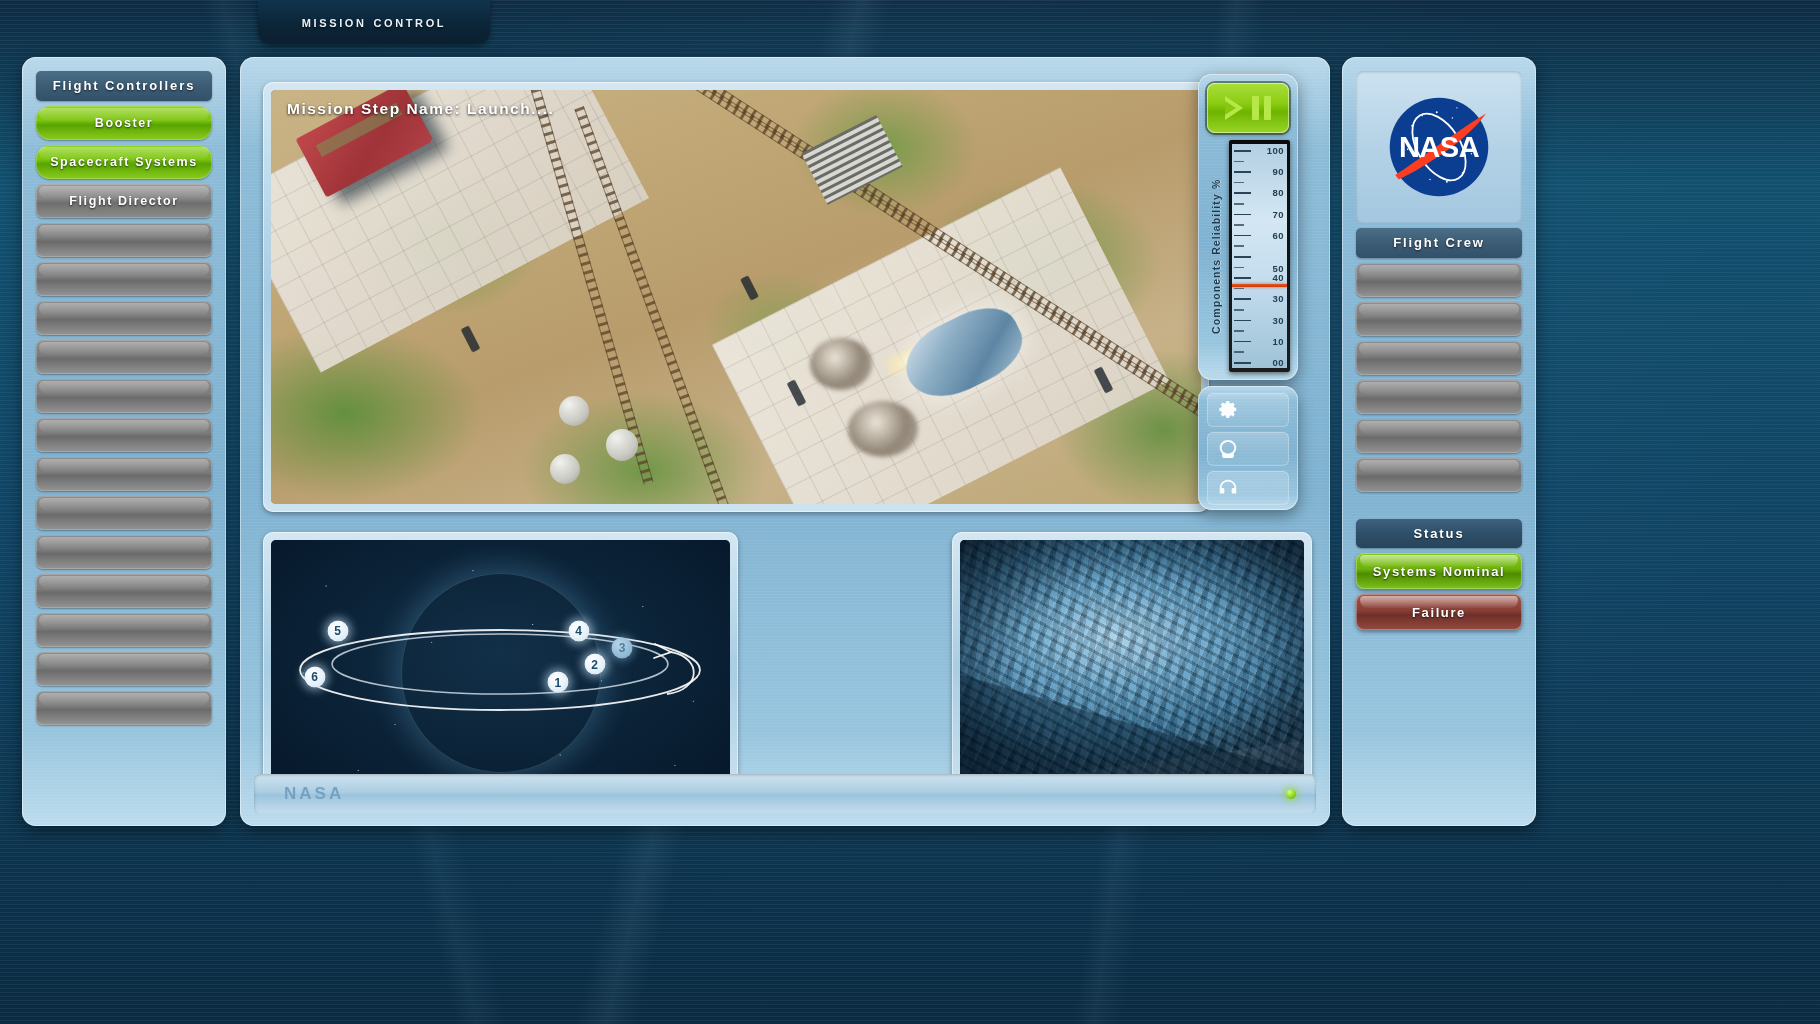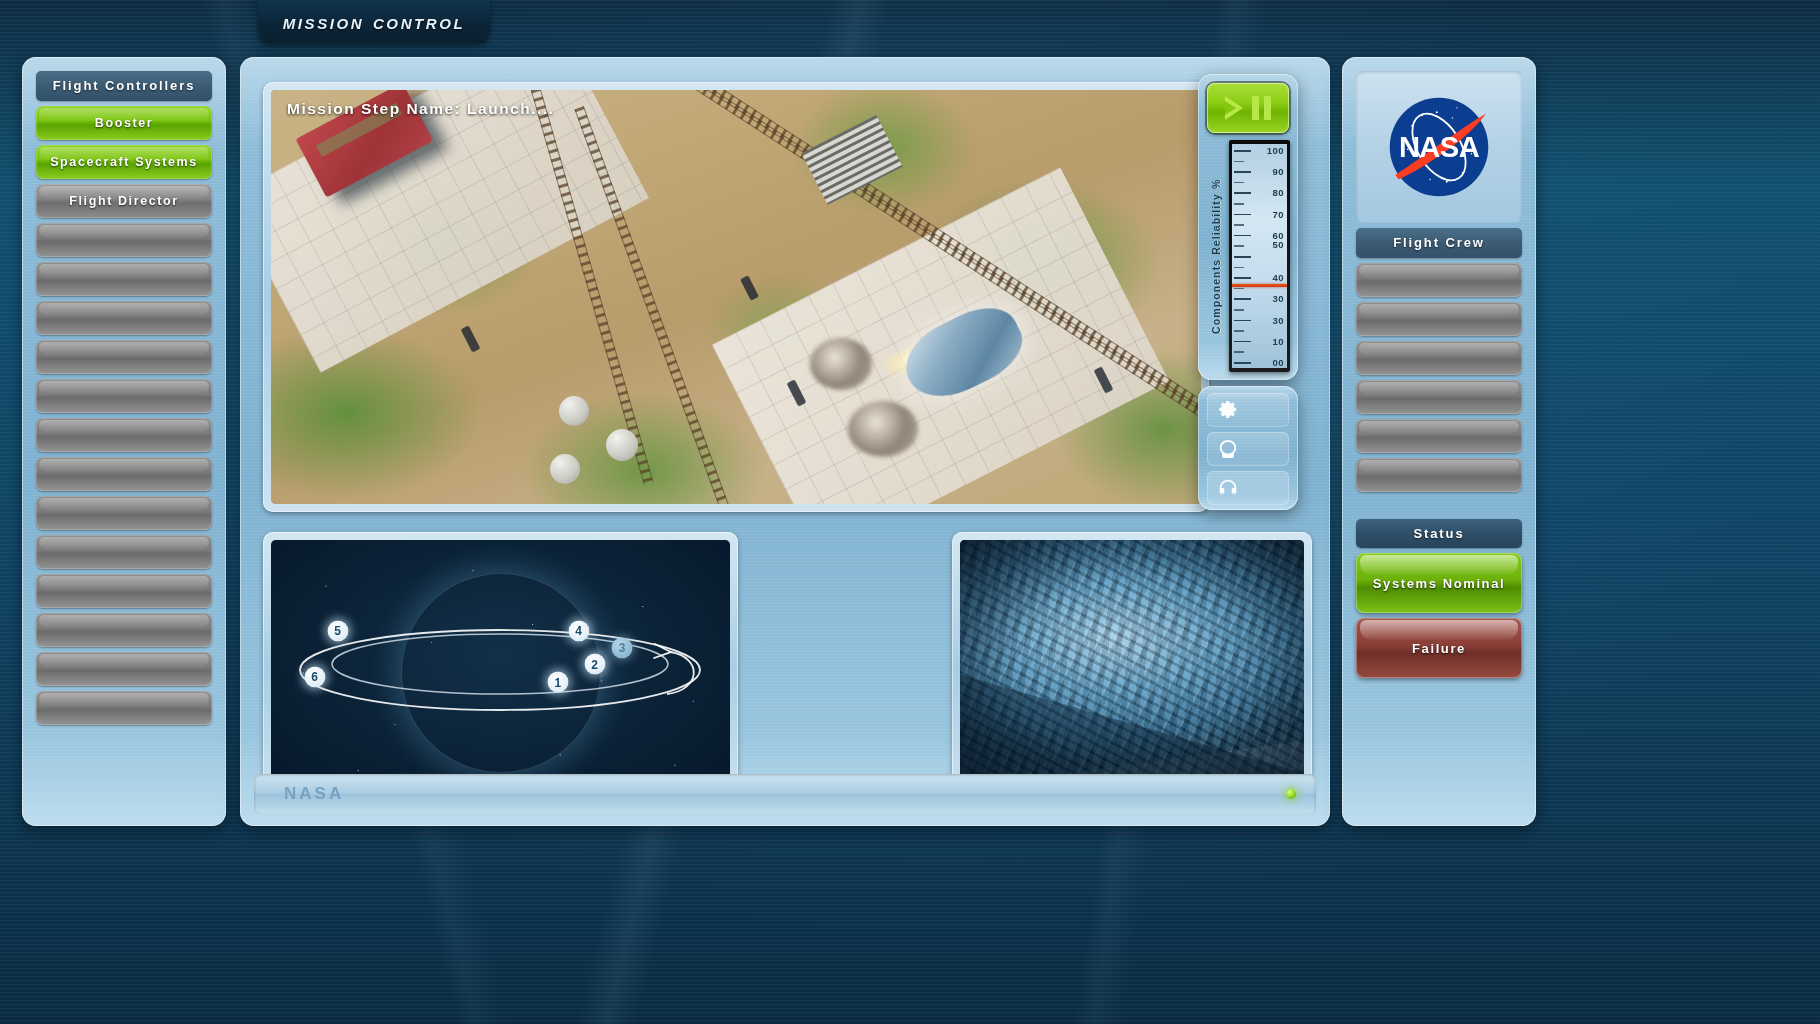--- a/index.html
+++ b/index.html
@@ -51,13 +51,12 @@
   }
   .title-tab span {
     color: #e8f2fa;
-    font-size: 22px;
+    font-size: 16px;
     font-weight: bold;
     letter-spacing: 2.6px;
     font-variant: small-caps;
     text-transform: lowercase;
     text-shadow: 0 1px 2px rgba(0,0,0,0.8);
-    font-style: italic;
   }
 
   

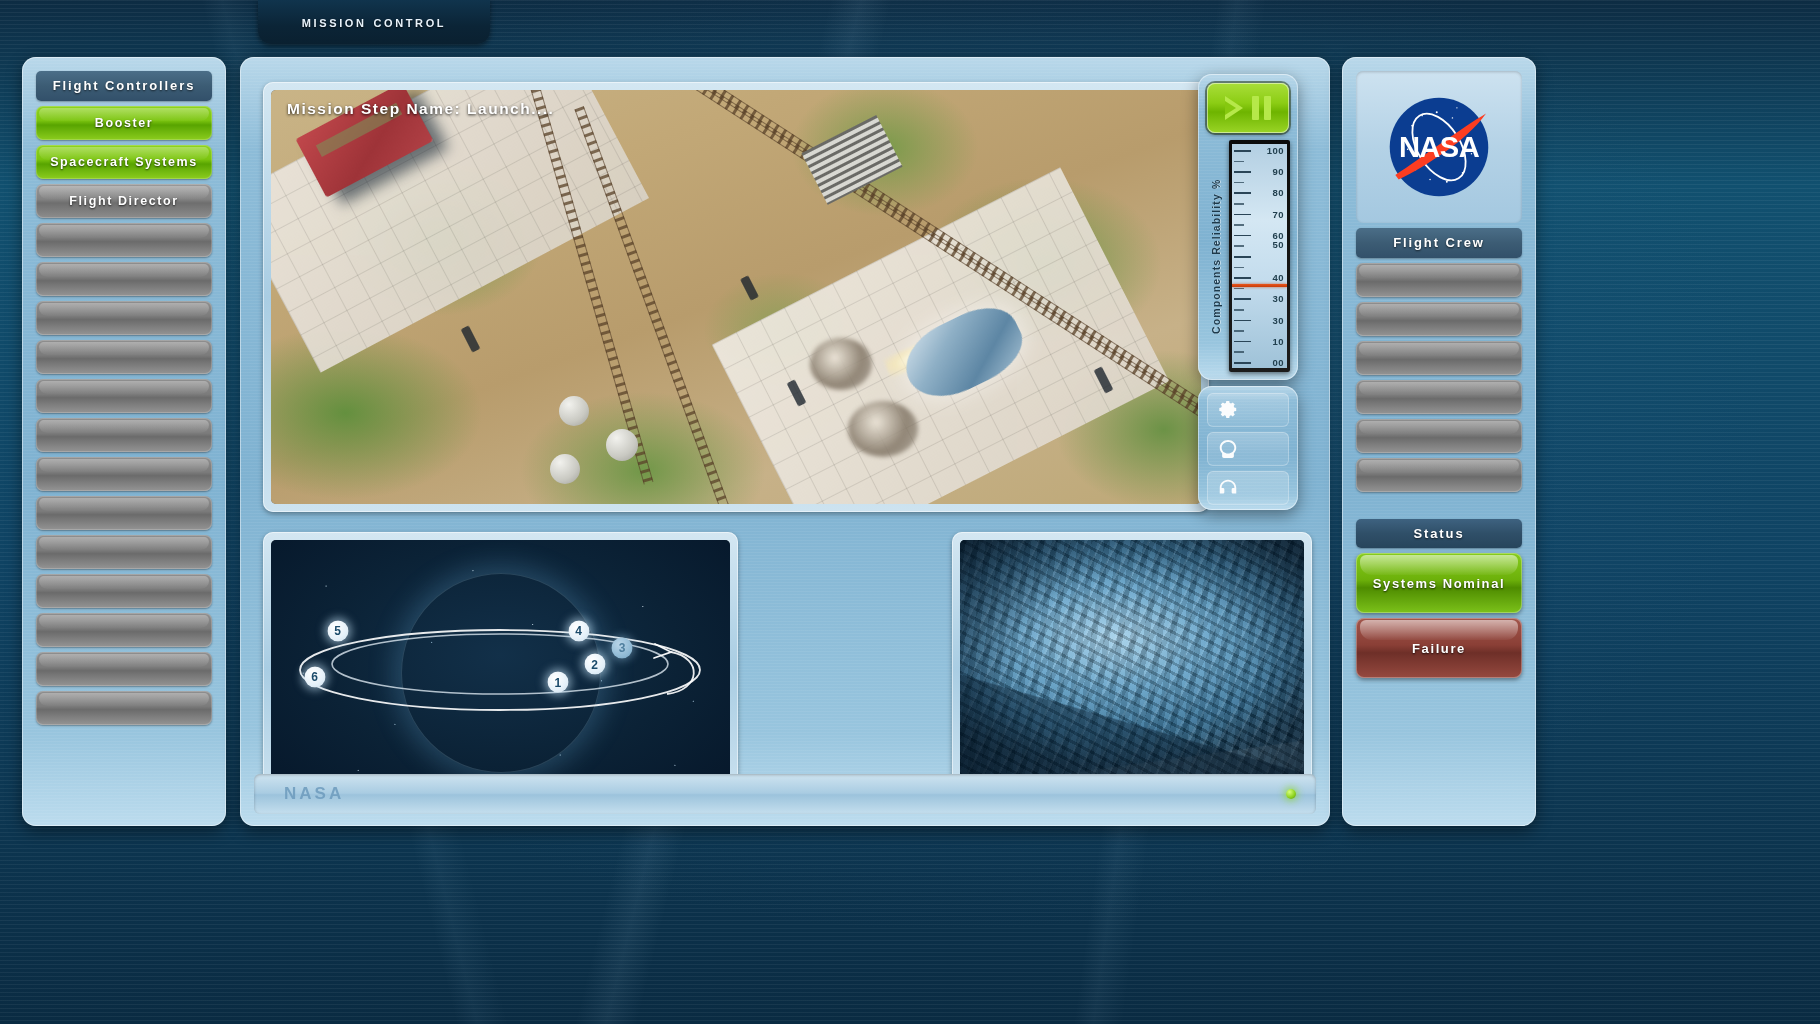--- a/index.html
+++ b/index.html
@@ -118,6 +118,7 @@
   .slot.green {
     background: linear-gradient(180deg, #8fd320 0%, #7cc510 42%, #58a400 56%, #8ccd1e 100%);
     color: #ffffff;
+    border-radius: 14px;
   }
   .slot.gray-dark {
     background: linear-gradient(180deg, #9a9a9a 0%, #828282 45%, #6e6e6e 56%, #8d8d8d 100%);

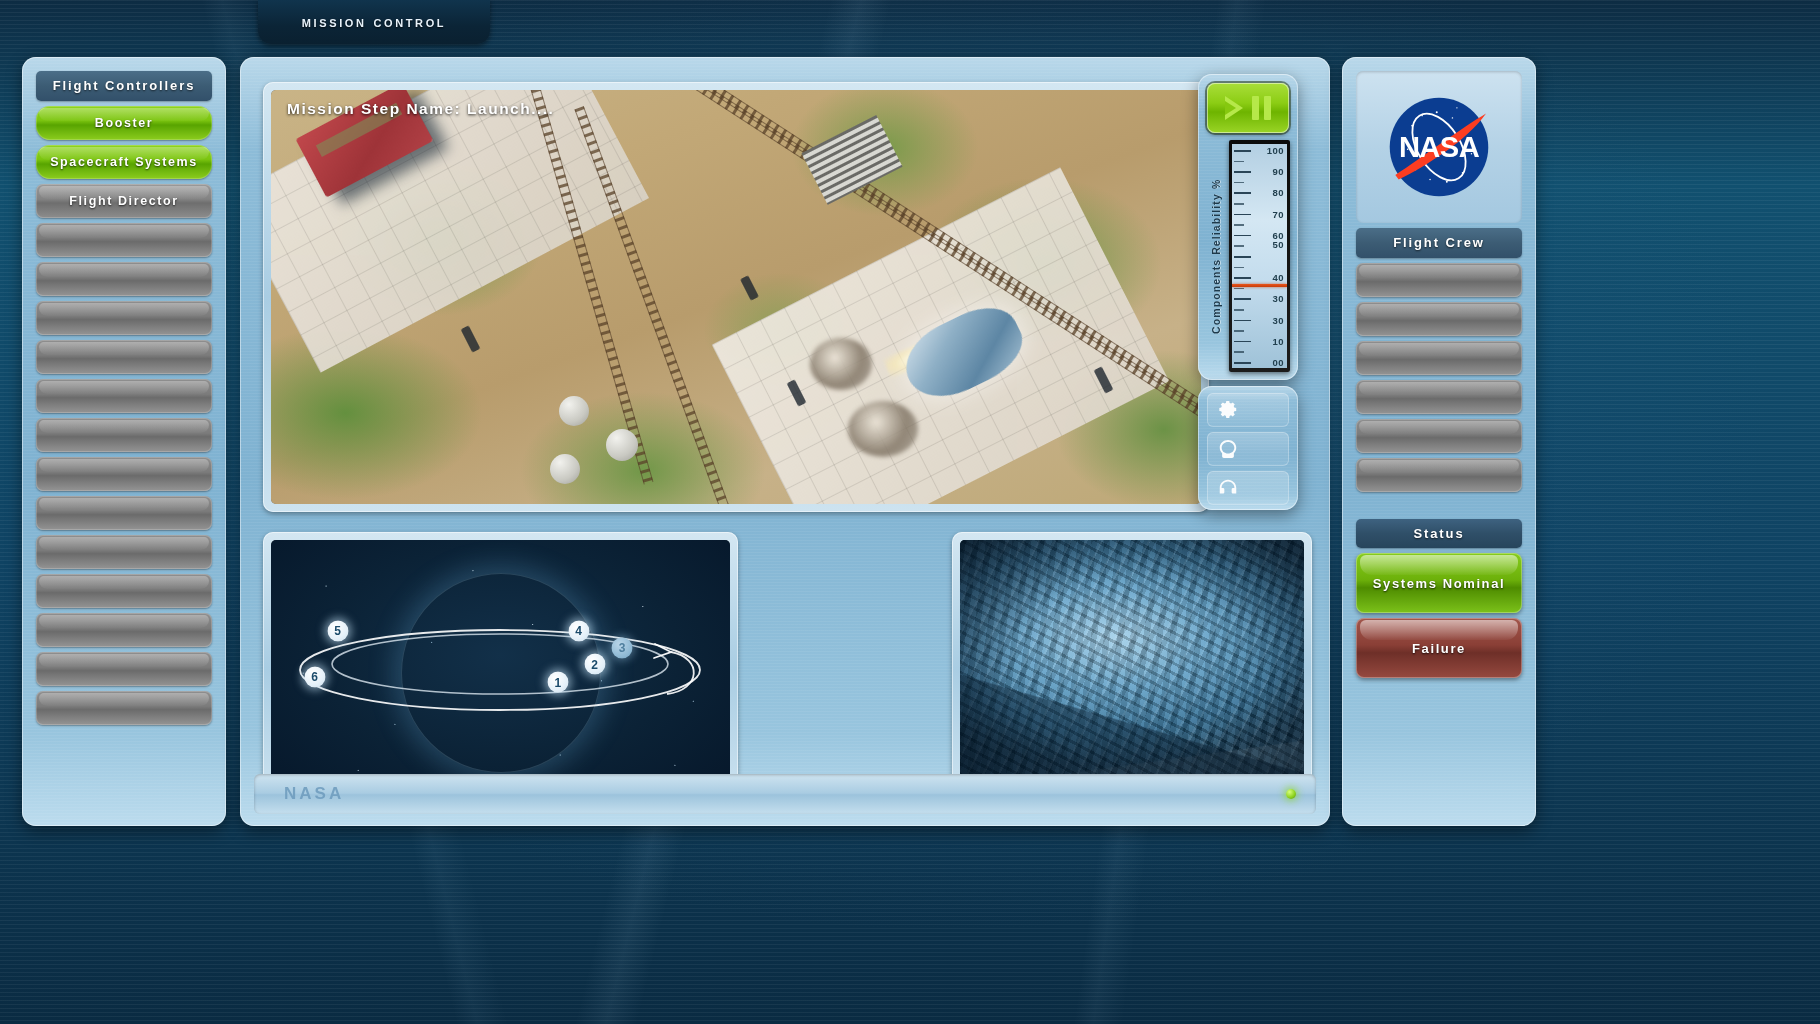--- a/index.html
+++ b/index.html
@@ -609,7 +609,7 @@
           <div class="tick-lbl" style="top: 90.8px;">60</div>
           <div class="tick minor" style="top: 101.4px;"></div>
           <div class="tick major" style="top: 112px;"></div>
-          <div class="tick-lbl" style="top: 100px;">50</div>
+          <div class="tick-lbl" style="top: 124px;">50</div>
           <div class="tick minor" style="top: 122.6px;"></div>
           <div class="tick major" style="top: 133.2px;"></div>
           <div class="tick-lbl" style="top: 133.2px;">40</div>

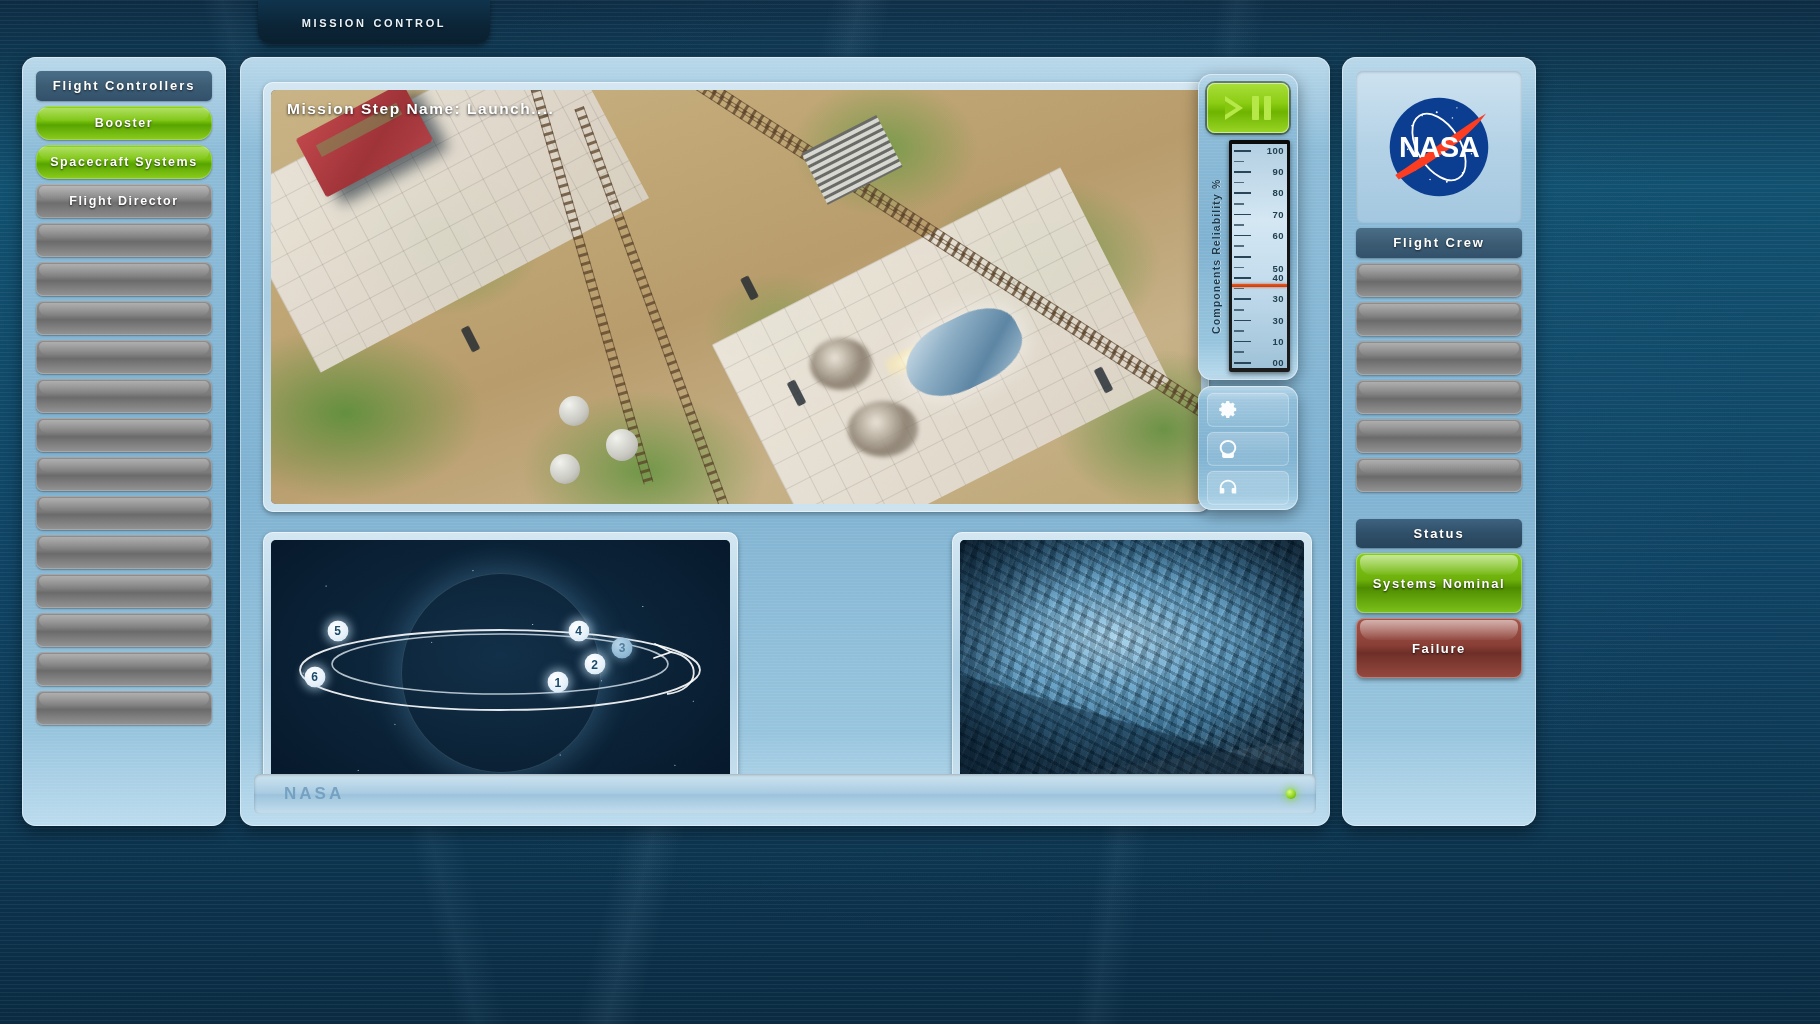--- a/index.html
+++ b/index.html
@@ -448,7 +448,7 @@
     background: linear-gradient(180deg, #3e6280 0%, #2f4f68 50%, #27455c 100%);
   }
   .status-btn {
-    height: 60px; border-radius: 8px;
+    height: 36px; border-radius: 8px;
     display:flex; align-items:center; justify-content:center;
     font-size: 13px; font-weight: bold; letter-spacing: 1.6px; color:#fff;
     text-shadow: 0 1px 2px rgba(0,0,0,0.75);

